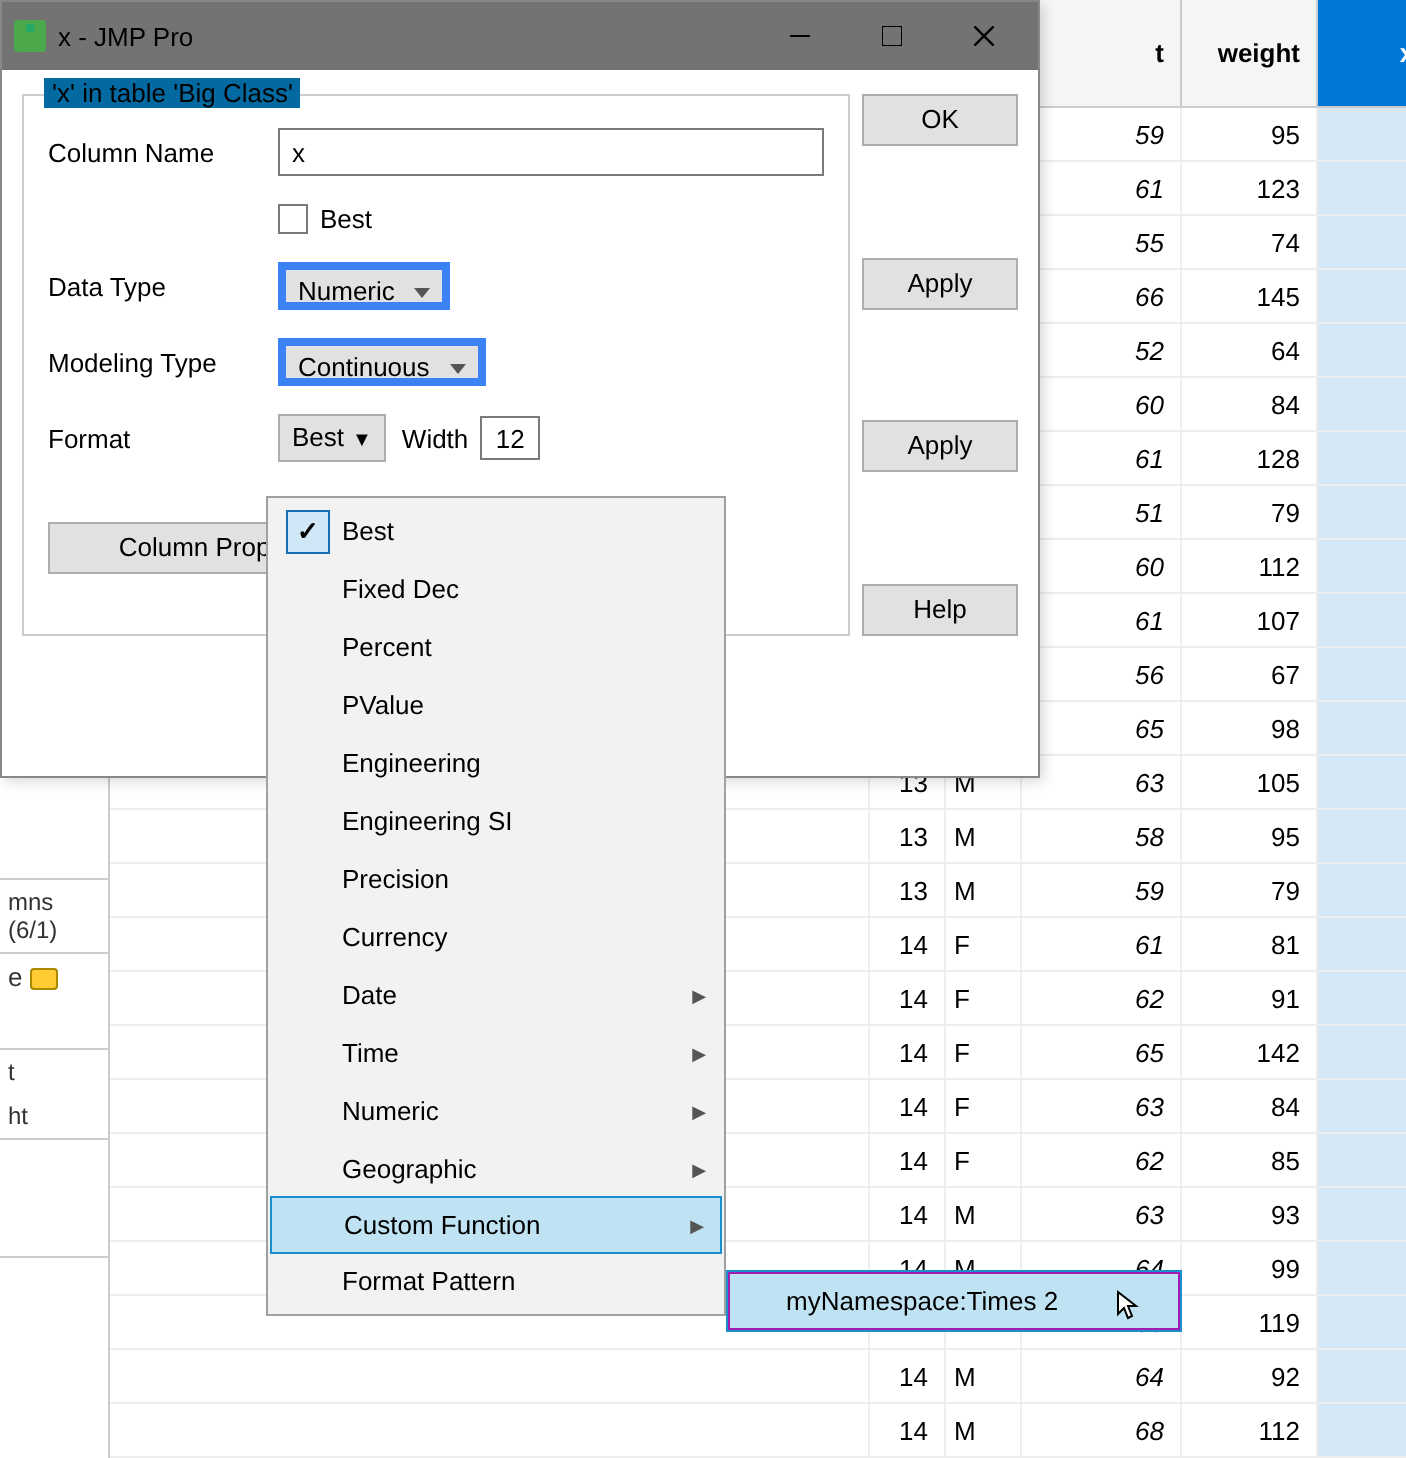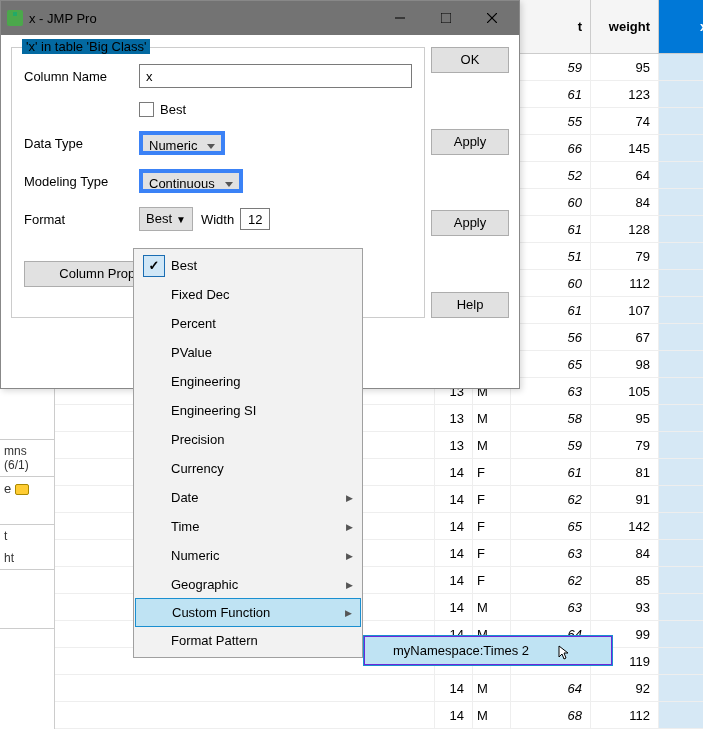--- a/index.html
+++ b/index.html
@@ -69,7 +69,7 @@
 .menu .mi.sub::after { content:"▶"; position:absolute; right:8px; font-size:9px; color:#555;}
 .menu .mi.hover { background:#bfe3f3; border:1px solid #1a8fd0; margin:-1px 0px; height:29px;}
 
-.submenu { position:absolute; left:363px; top:635px; width:250px; background:#6d28d9; border:1px solid #1a8fd0; padding:1px;}
+.submenu { position:absolute; left:363px; top:635px; width:228px; background:#a21caf; border:1px solid #1a8fd0; padding:1px;}
 .submenu .mi { height:27px; padding-left:28px; display:flex; align-items:center; background:#bfe3f3;}
 .cursor { position:absolute; left:558px; top:645px; pointer-events:none;}
 .cursor svg{width:16px;height:16px;}

